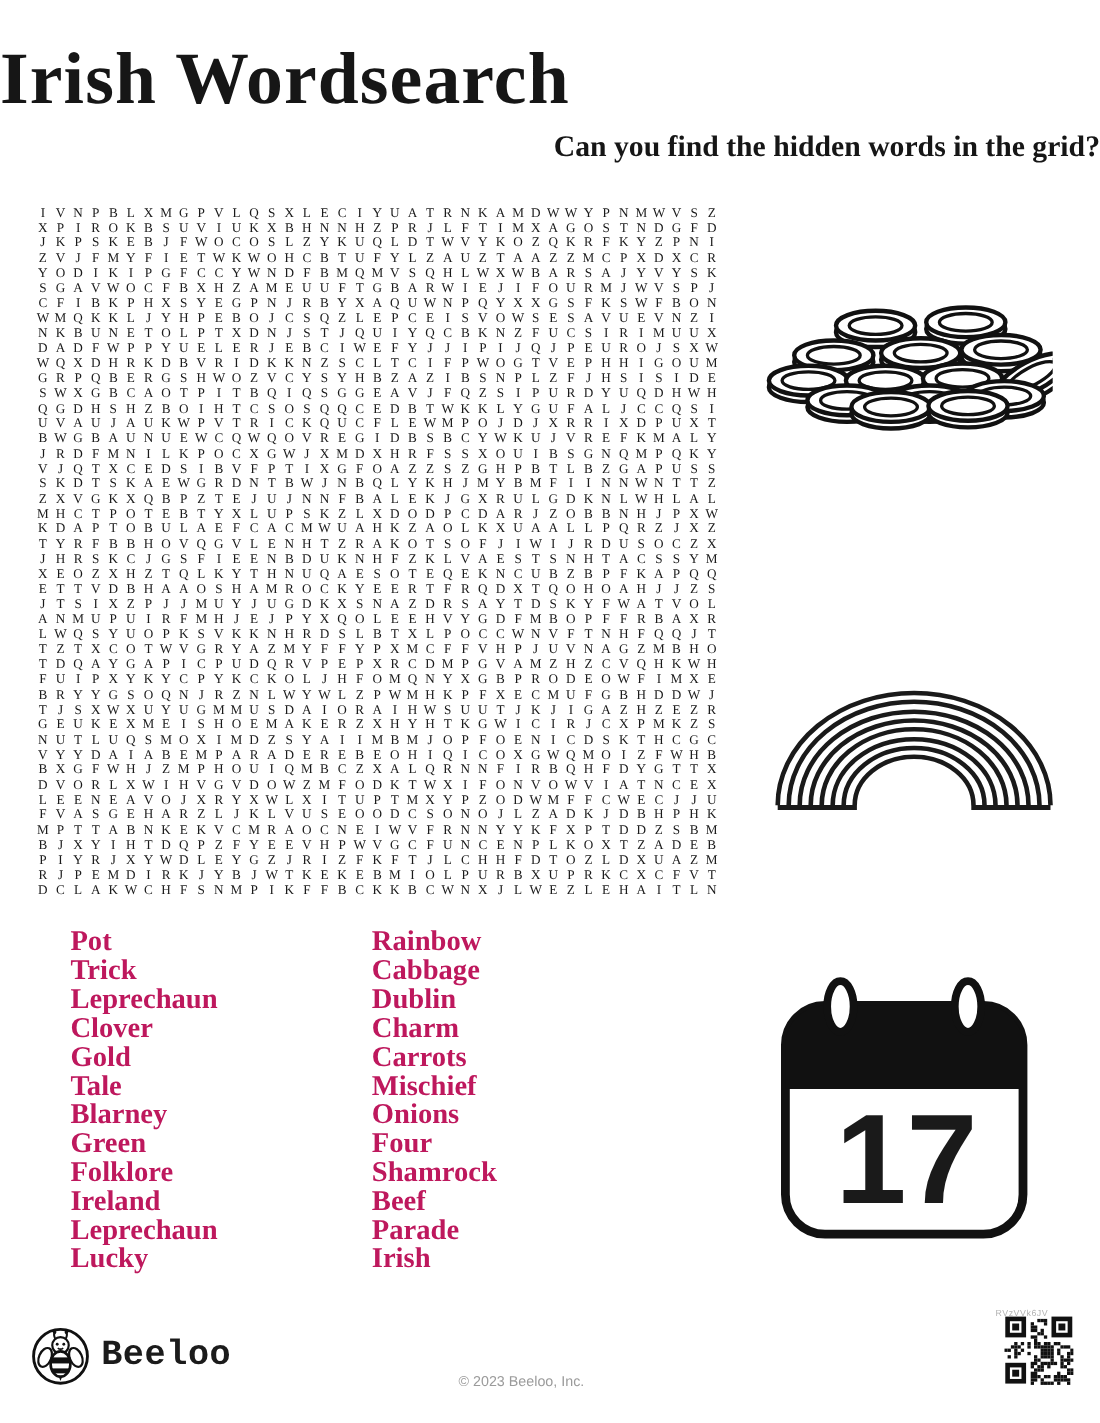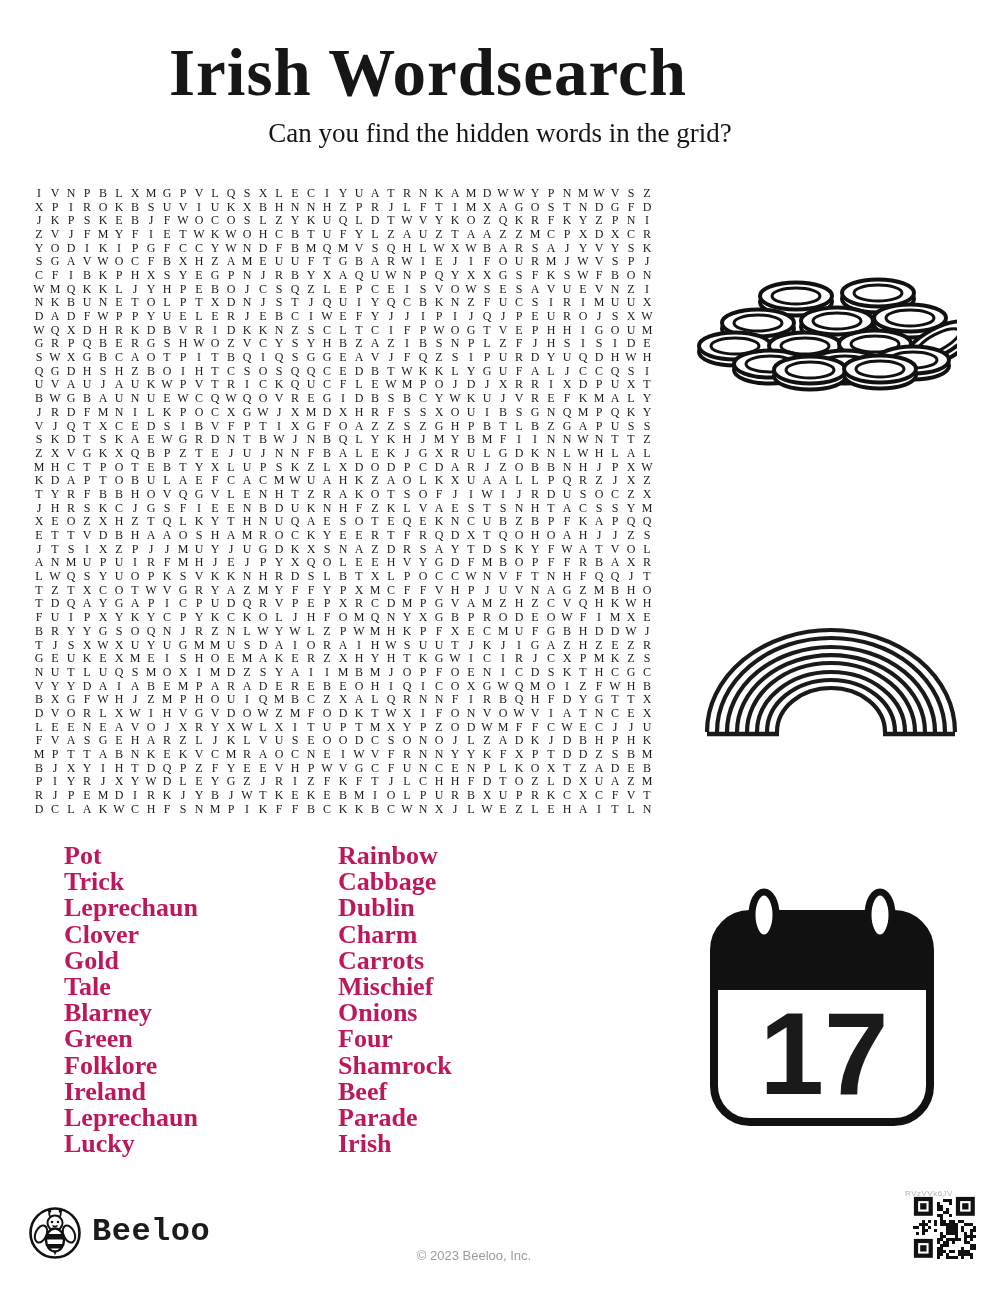--- a/index.html
+++ b/index.html
@@ -9,7 +9,7 @@
   }
   .abs{position:absolute;}
   .page-title{
-    top:34px;left:0;width:856px;text-align:center;
+    top:34px;left:0;width:856px;text-align:left;
     font-size:67px;font-weight:bold;letter-spacing:1px;white-space:nowrap;
   }
   .page-subtitle{

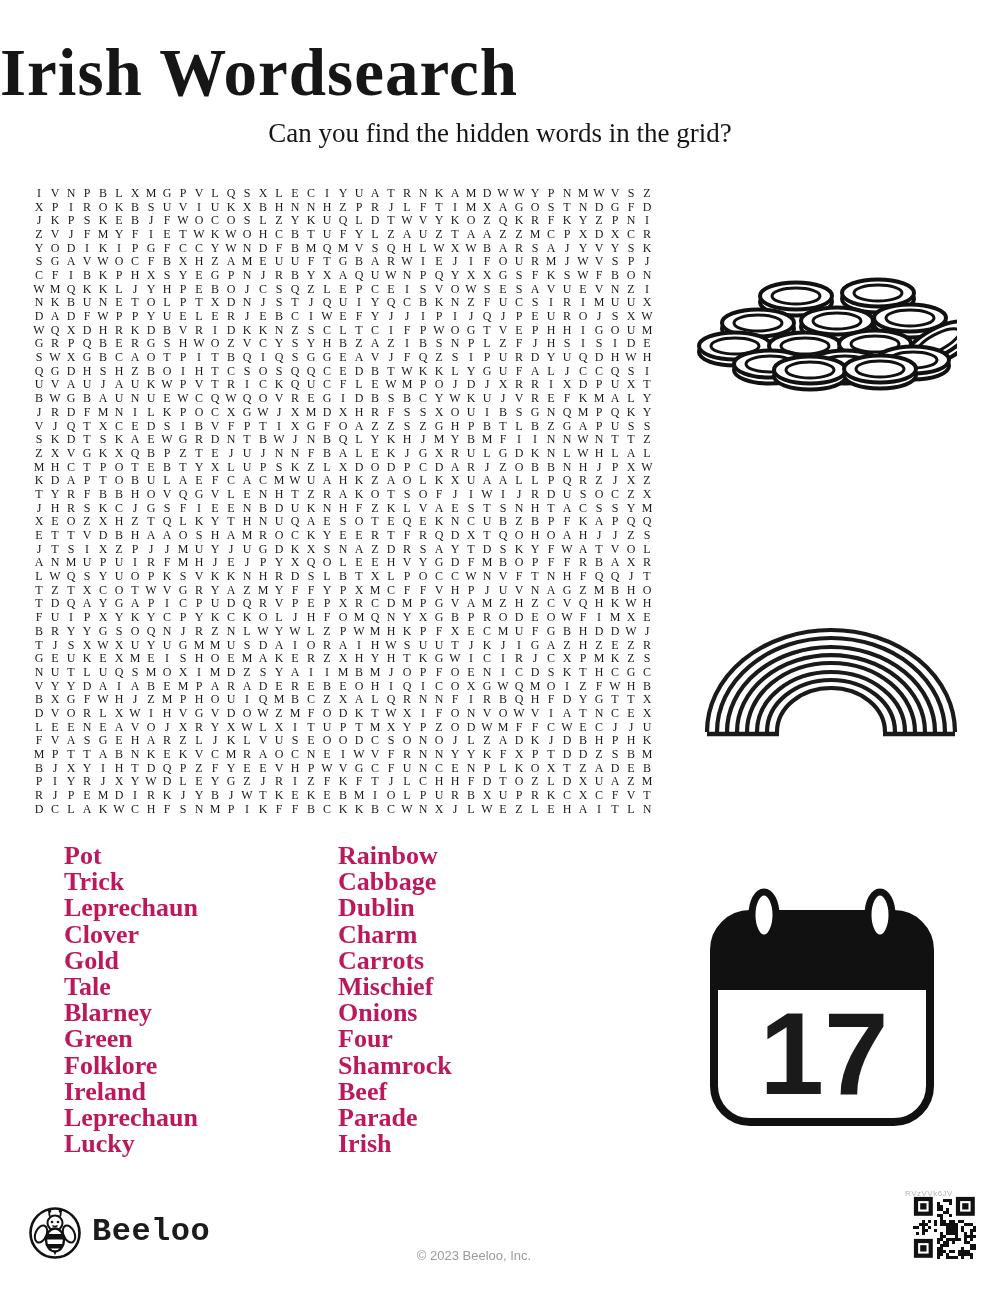--- a/index.html
+++ b/index.html
@@ -13,8 +13,8 @@
     font-size:67px;font-weight:bold;letter-spacing:1px;white-space:nowrap;
   }
   .page-subtitle{
-    top:118px;left:0;width:1000px;text-align:center;
-    font-size:27px;font-weight:normal;white-space:nowrap;
+    top:118px;left:0;width:1000px;text-align:right;
+    font-size:27px;font-weight:bold;white-space:nowrap;
   }
   .grid{left:31px;top:186px;width:624px;}
   .grid-row{display:flex;height:13.7px;align-items:center;}

